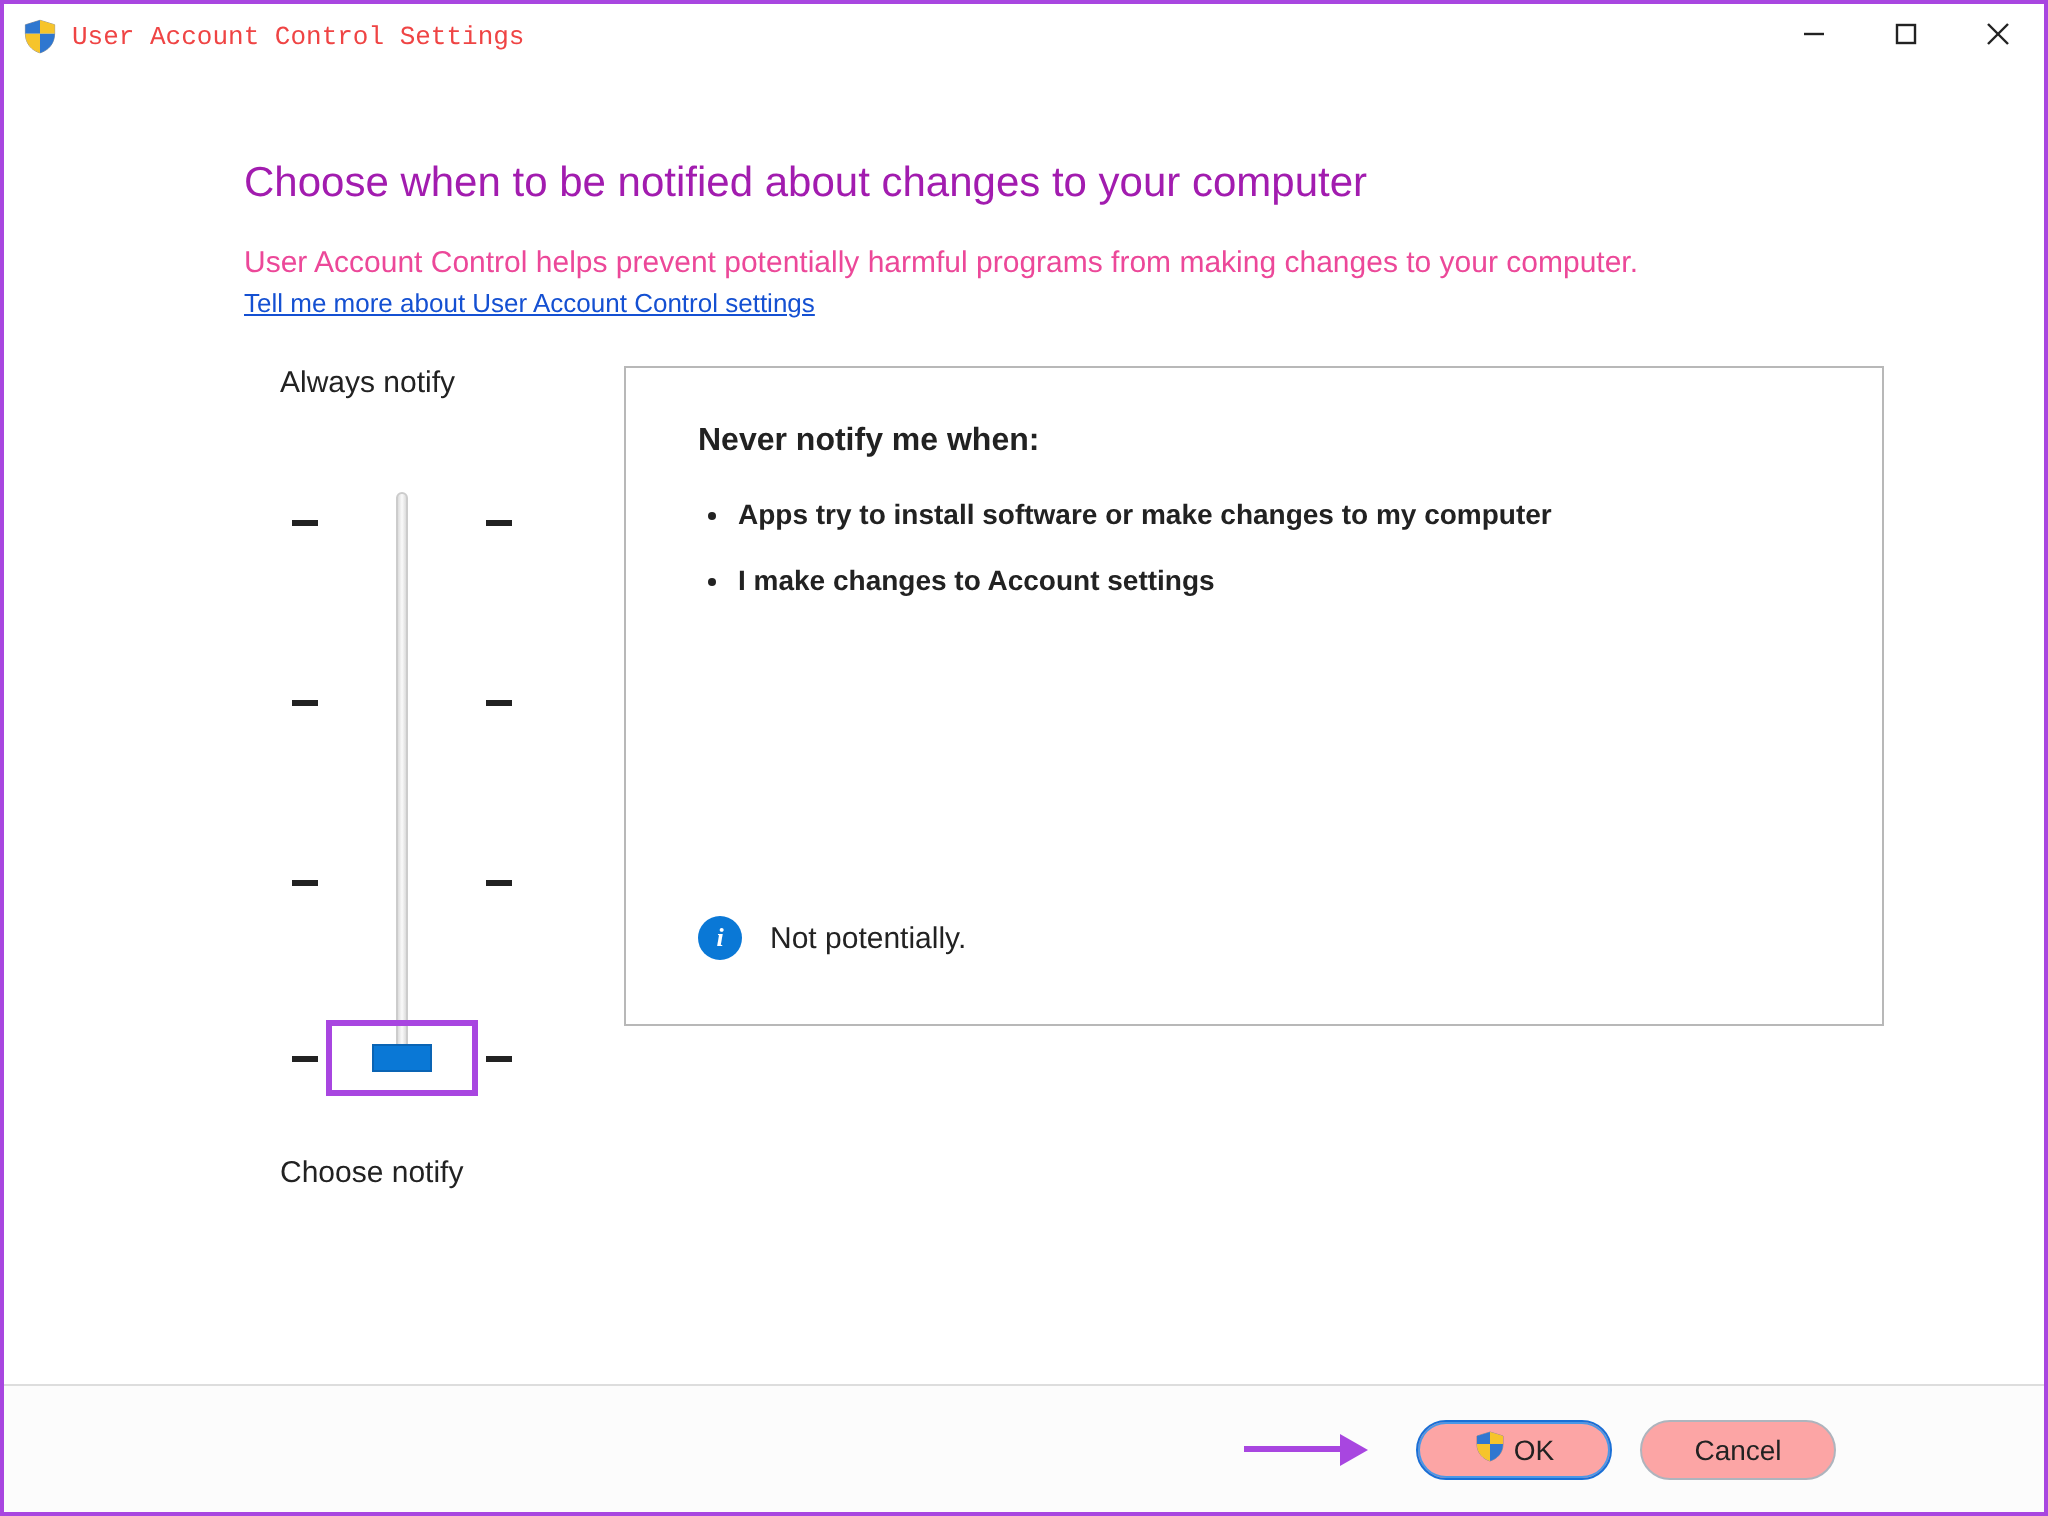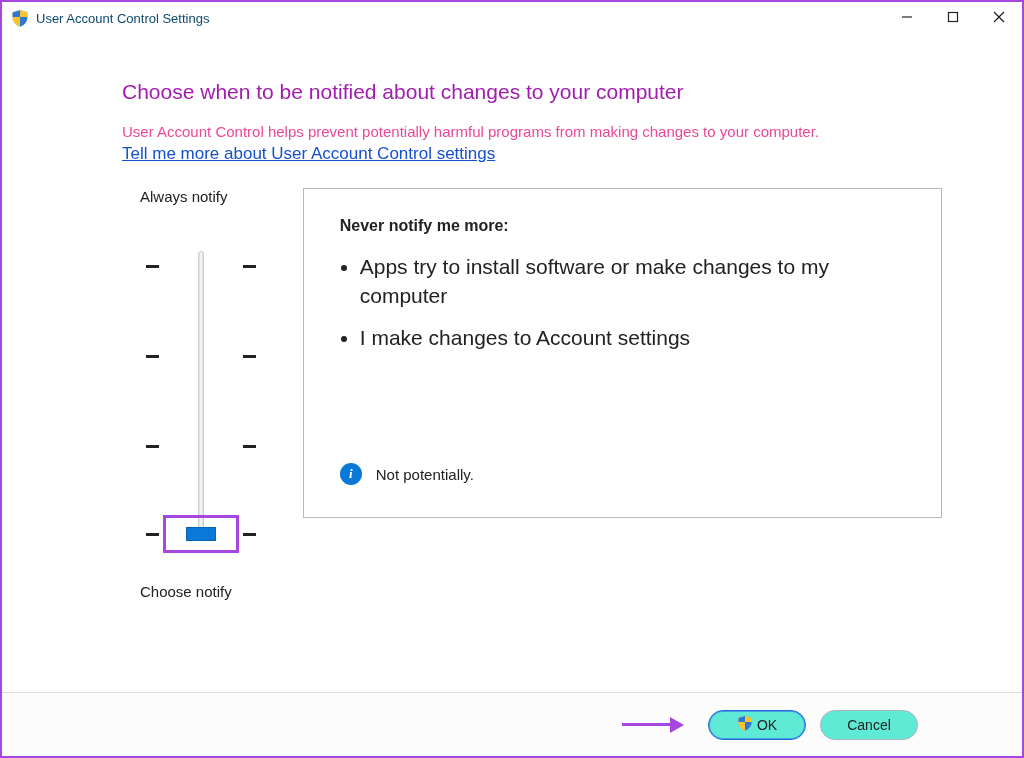--- a/index.html
+++ b/index.html
@@ -31,7 +31,7 @@
     display: inline-flex;
   }
   .titlebar .title {
-    font-size: 13px; color: #0c4a6e;
+    font-size: 13px; color: #ef4444; font-family: Liberation Mono, monospace;
   }
   .win-controls {
     margin-left: auto;

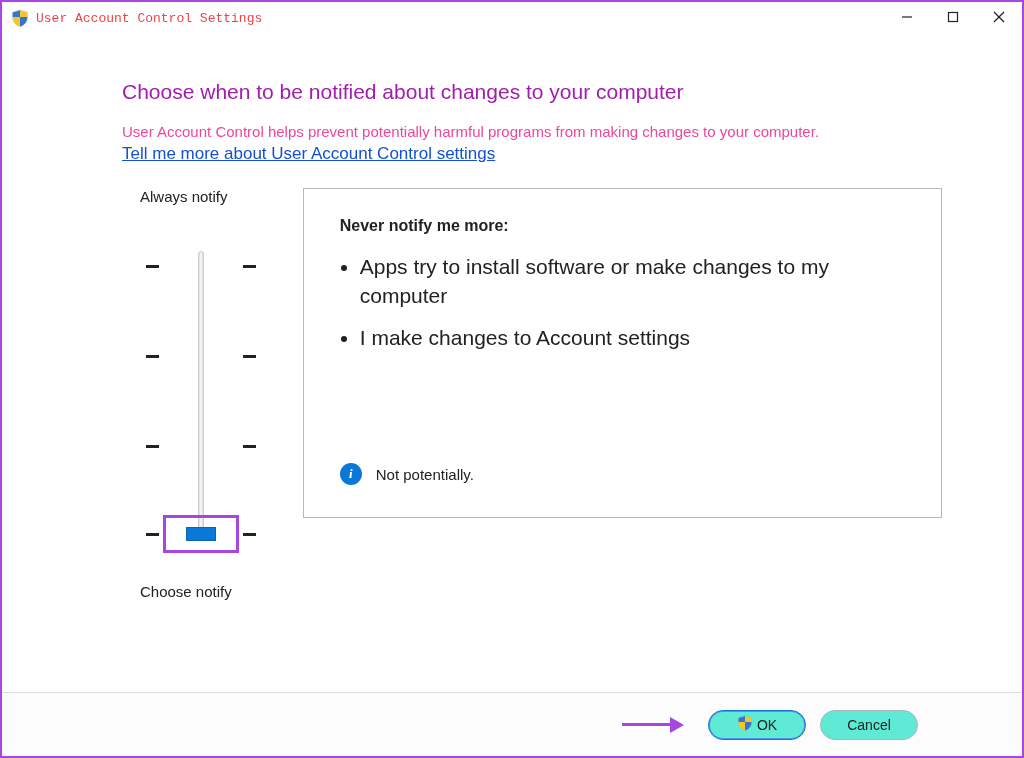--- a/index.html
+++ b/index.html
@@ -54,7 +54,7 @@
     font-weight: 400; margin: 0 0 18px 0;
   }
   .intro { margin: 0 0 2px 0; color: #ec4899; font-size: 15px; line-height: 1.35; }
-  a.link { color: #1450d2; text-decoration: underline; font-size: 17px; }
+  a.link { color: #1450d2; text-decoration: underline; font-size: 13px; }
   .mid {
     display: flex; align-items: flex-start;
     margin-top: 24px;

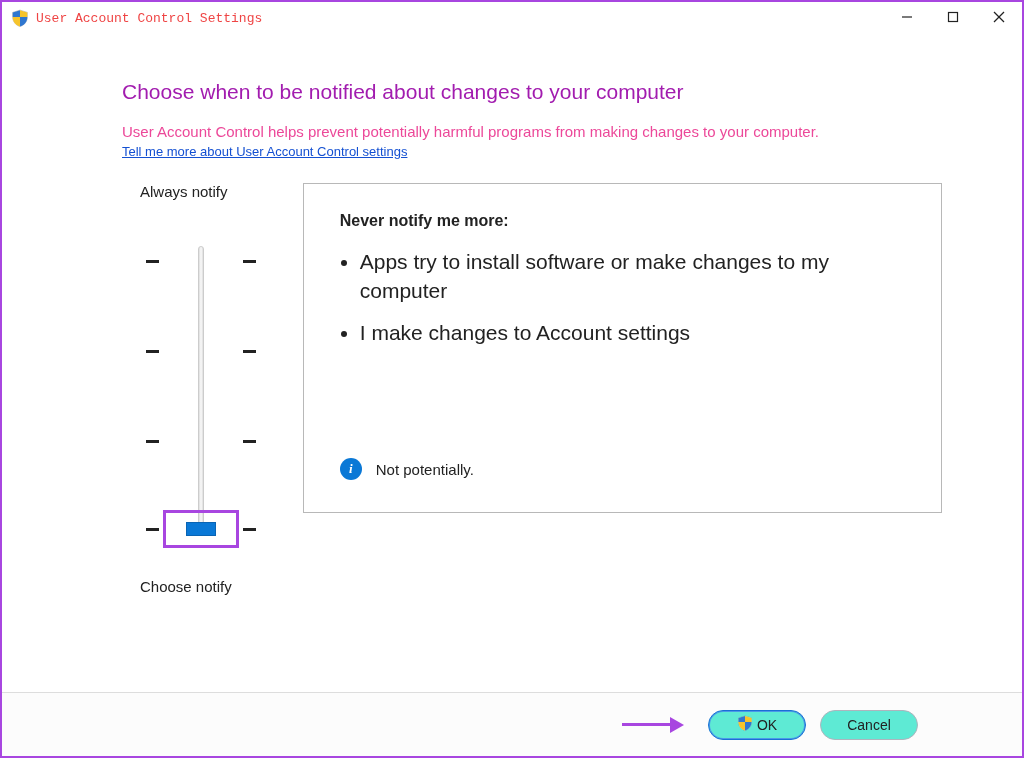--- a/index.html
+++ b/index.html
@@ -239,7 +239,7 @@
       </div>
 
       <div class="detail-box">
-        <div class="detail-title">Never notify me more:</div>
+        <div class="detail-title">Never notify me when:</div>
         <ul class="bullets">
           <li>Apps try to install software or make changes to my computer</li>
           <li>I make changes to Account settings</li>

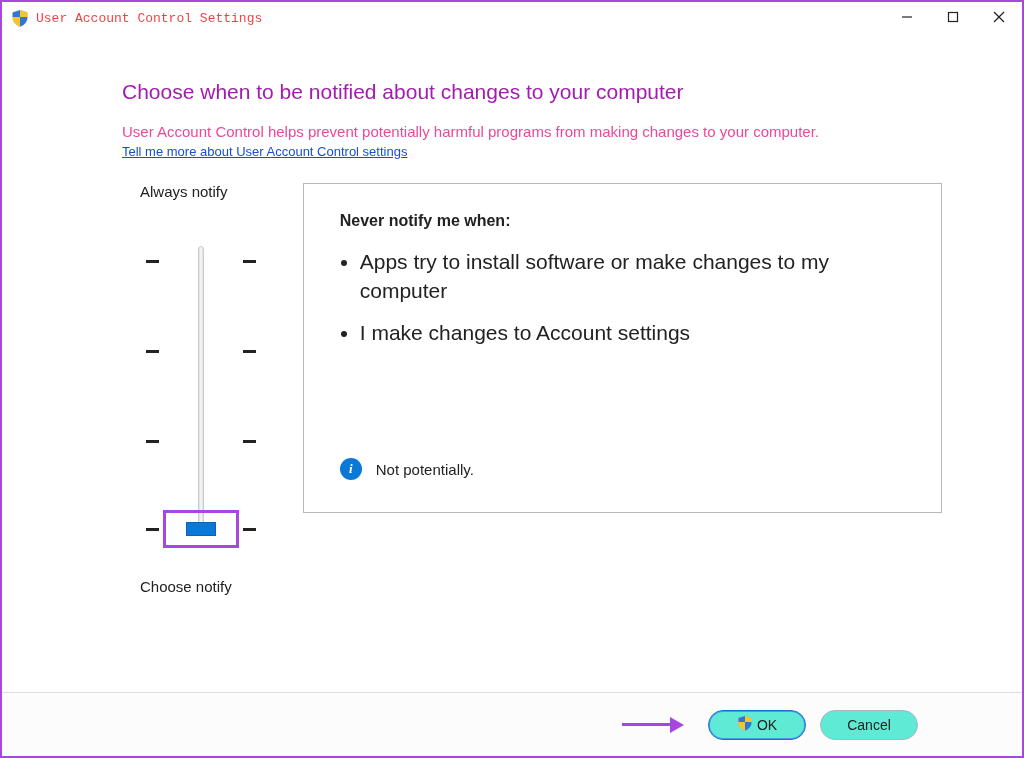--- a/index.html
+++ b/index.html
@@ -118,7 +118,7 @@
   }
   .detail-title { font-weight: 700; font-size: 16px; margin-bottom: 18px; }
   ul.bullets { margin: 0 0 0 20px; padding: 0; }
-  ul.bullets li { font-size: 21px; margin-bottom: 14px; padding-right: 30px; line-height:1.35;}
+  ul.bullets li { font-size: 14px; margin-bottom: 14px; padding-right: 30px; line-height:1.35;font-weight:bold;}
   .status-row {
     margin-top: auto;
     display: flex; align-items: center; gap: 14px;

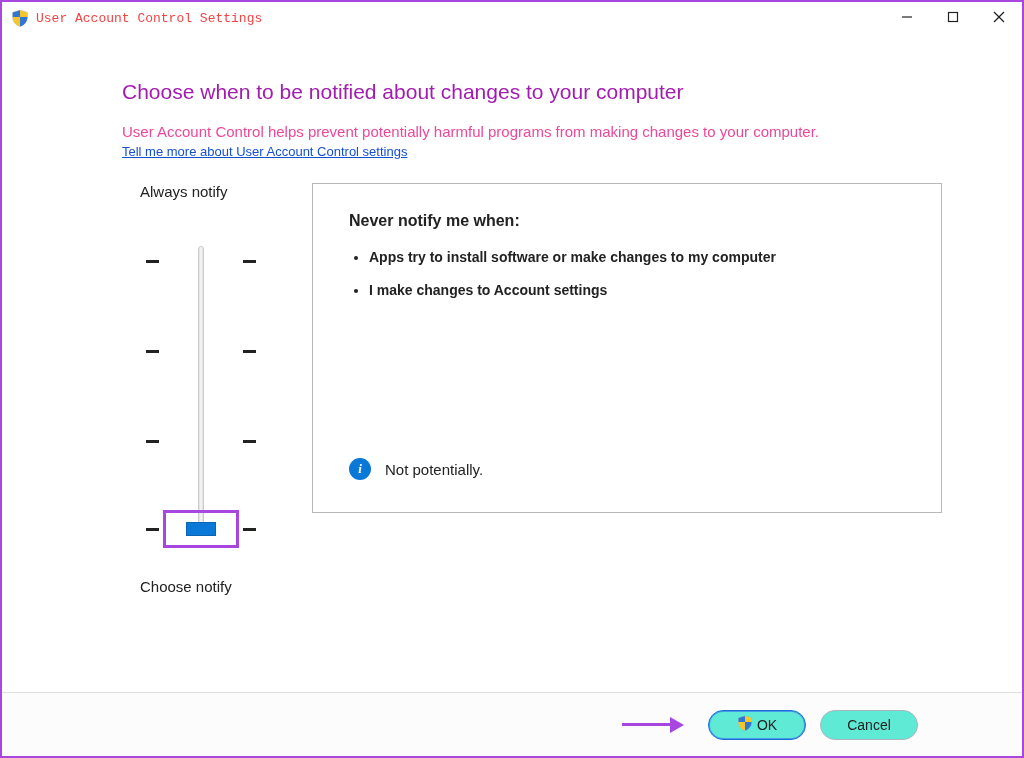--- a/index.html
+++ b/index.html
@@ -142,7 +142,7 @@
   }
   .btn {
     min-width: 98px; height: 30px;
-    border: 1px solid #aeb4bd; background: #5eead4;
+    border: 1px solid #aeb4bd; background: #fca5a5;
     border-radius: 15px;
     display:inline-flex; align-items:center; justify-content:center;
     font-size: 14px; color: #222; gap: 4px;

